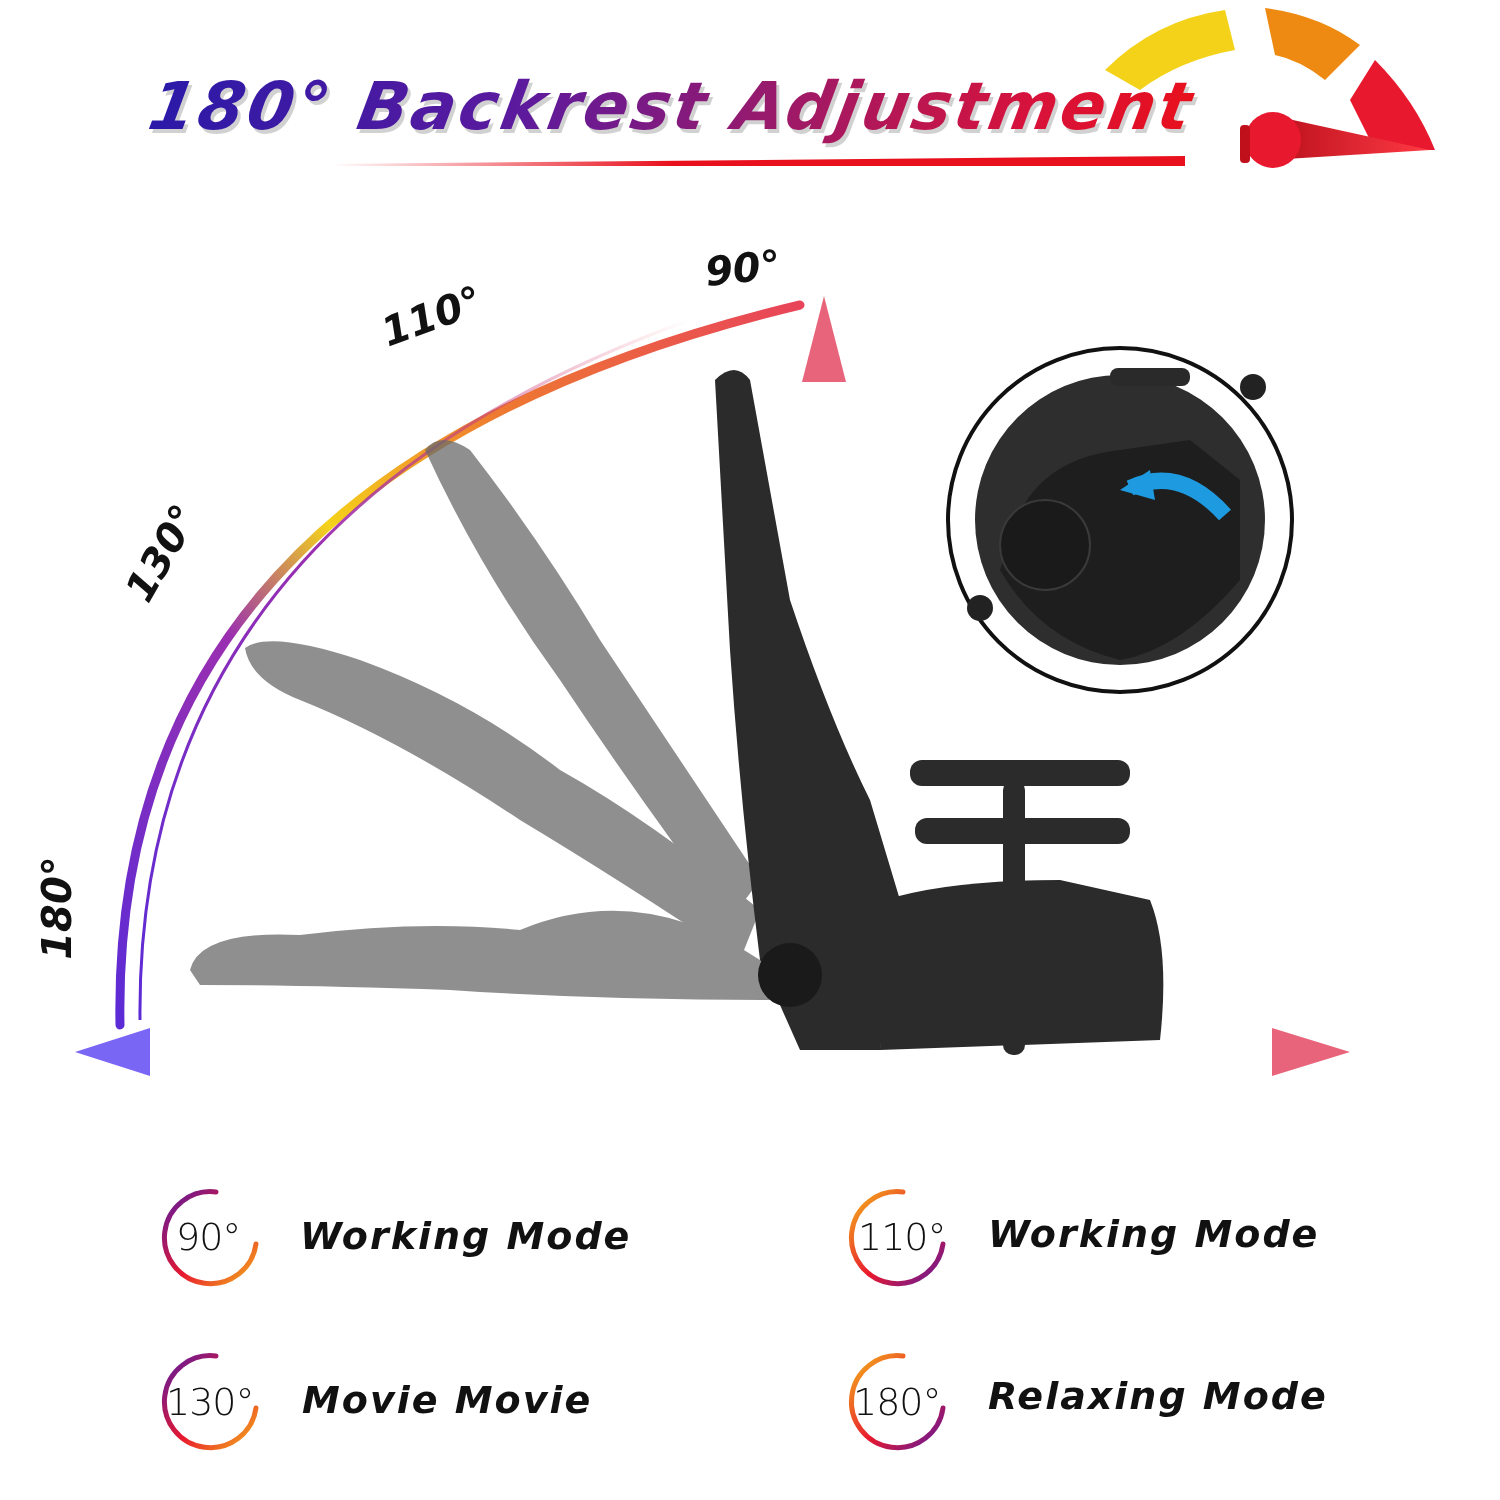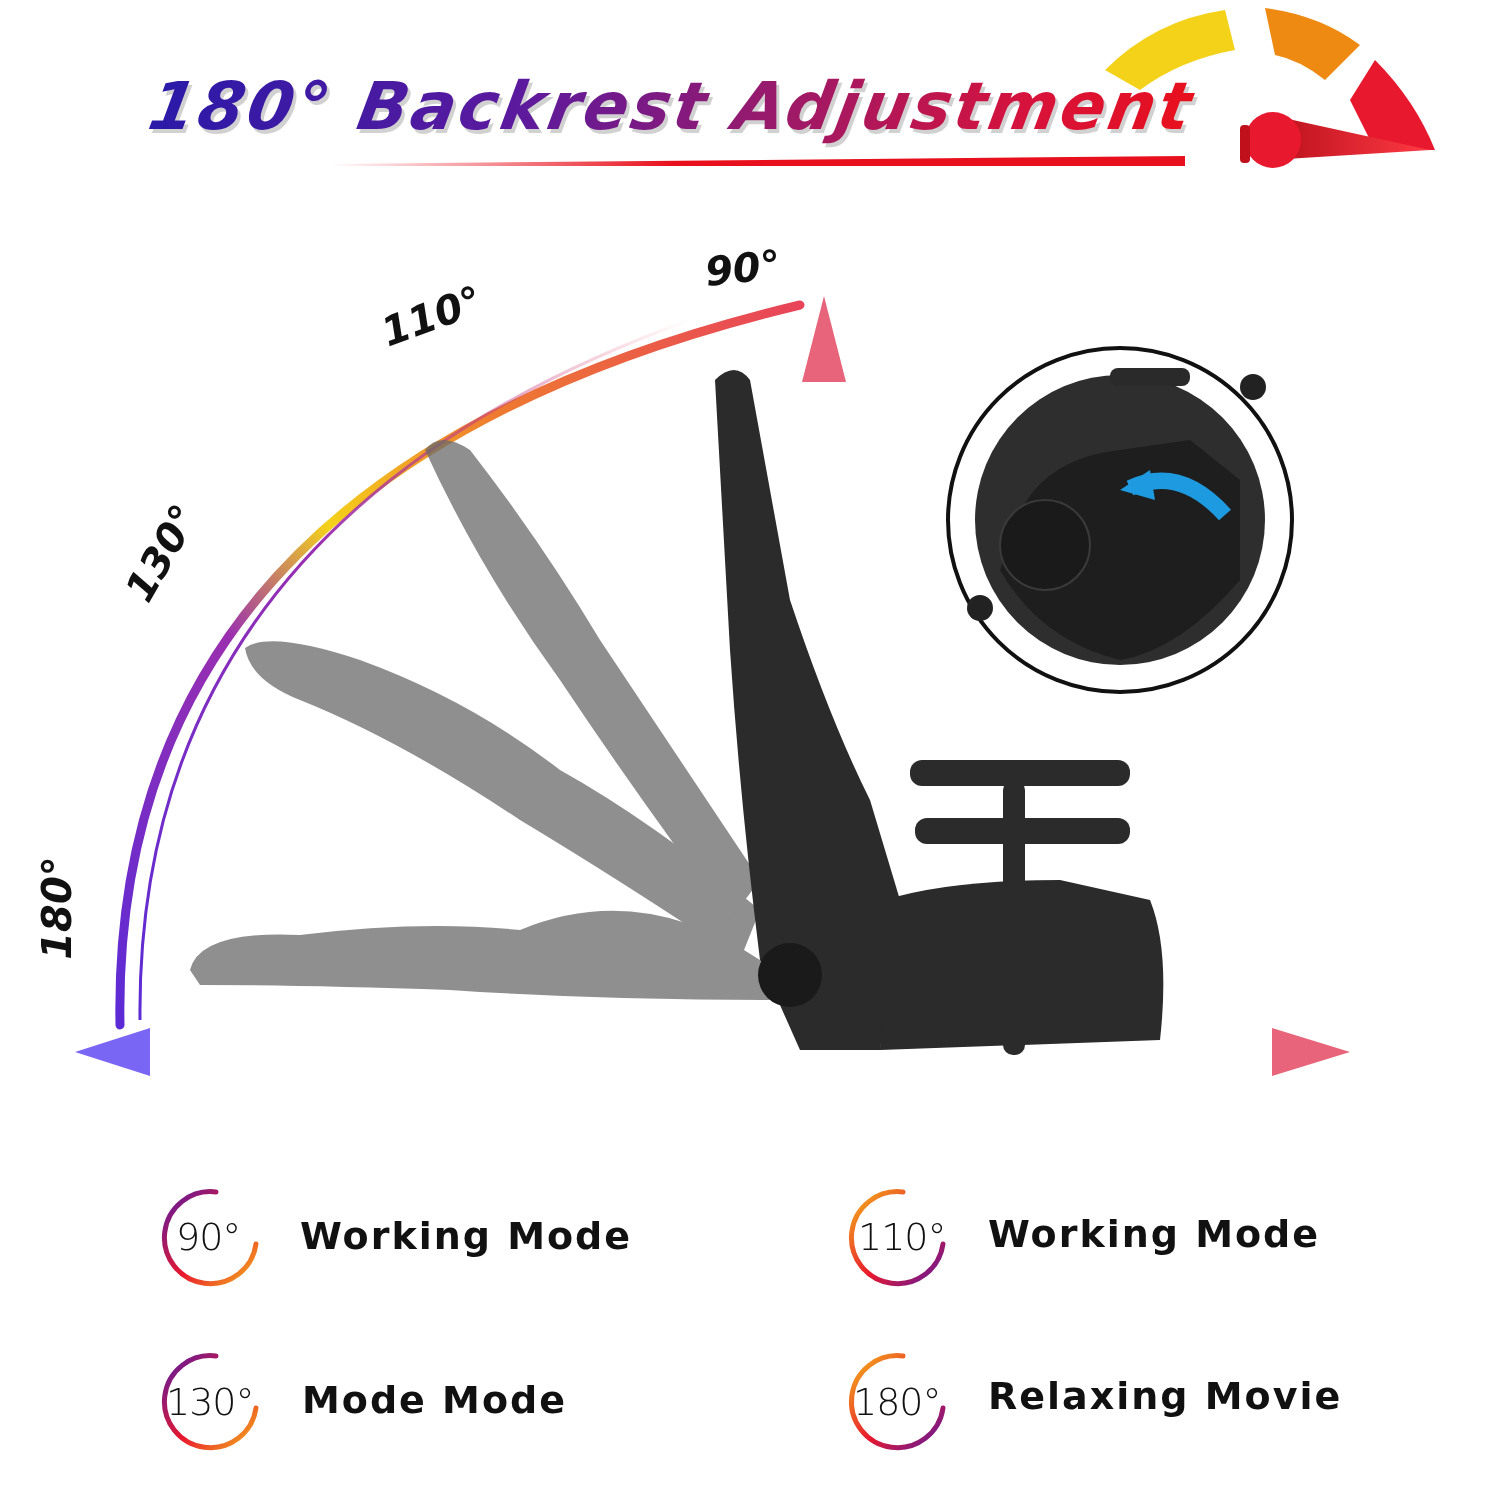--- a/index.html
+++ b/index.html
@@ -14,7 +14,7 @@
   .angle-label{font-family:"DejaVu Sans",sans-serif;font-weight:900;font-style:italic;font-size:40px;color:#111;white-space:nowrap;}
   .mode-circle{width:104px;height:104px;}
   .mode-deg{font-family:"DejaVu Sans",sans-serif;font-size:38px;color:#111;font-weight:300;letter-spacing:-1px;}
-  .mode-label{font-family:"DejaVu Sans",sans-serif;font-weight:900;font-size:38px;color:#111;letter-spacing:2px;white-space:nowrap;}
+  .mode-label{font-family:"DejaVu Sans",sans-serif;font-weight:900;font-style:italic;font-size:38px;color:#111;letter-spacing:2px;white-space:nowrap;}
 </style>
 </head>
 <body>

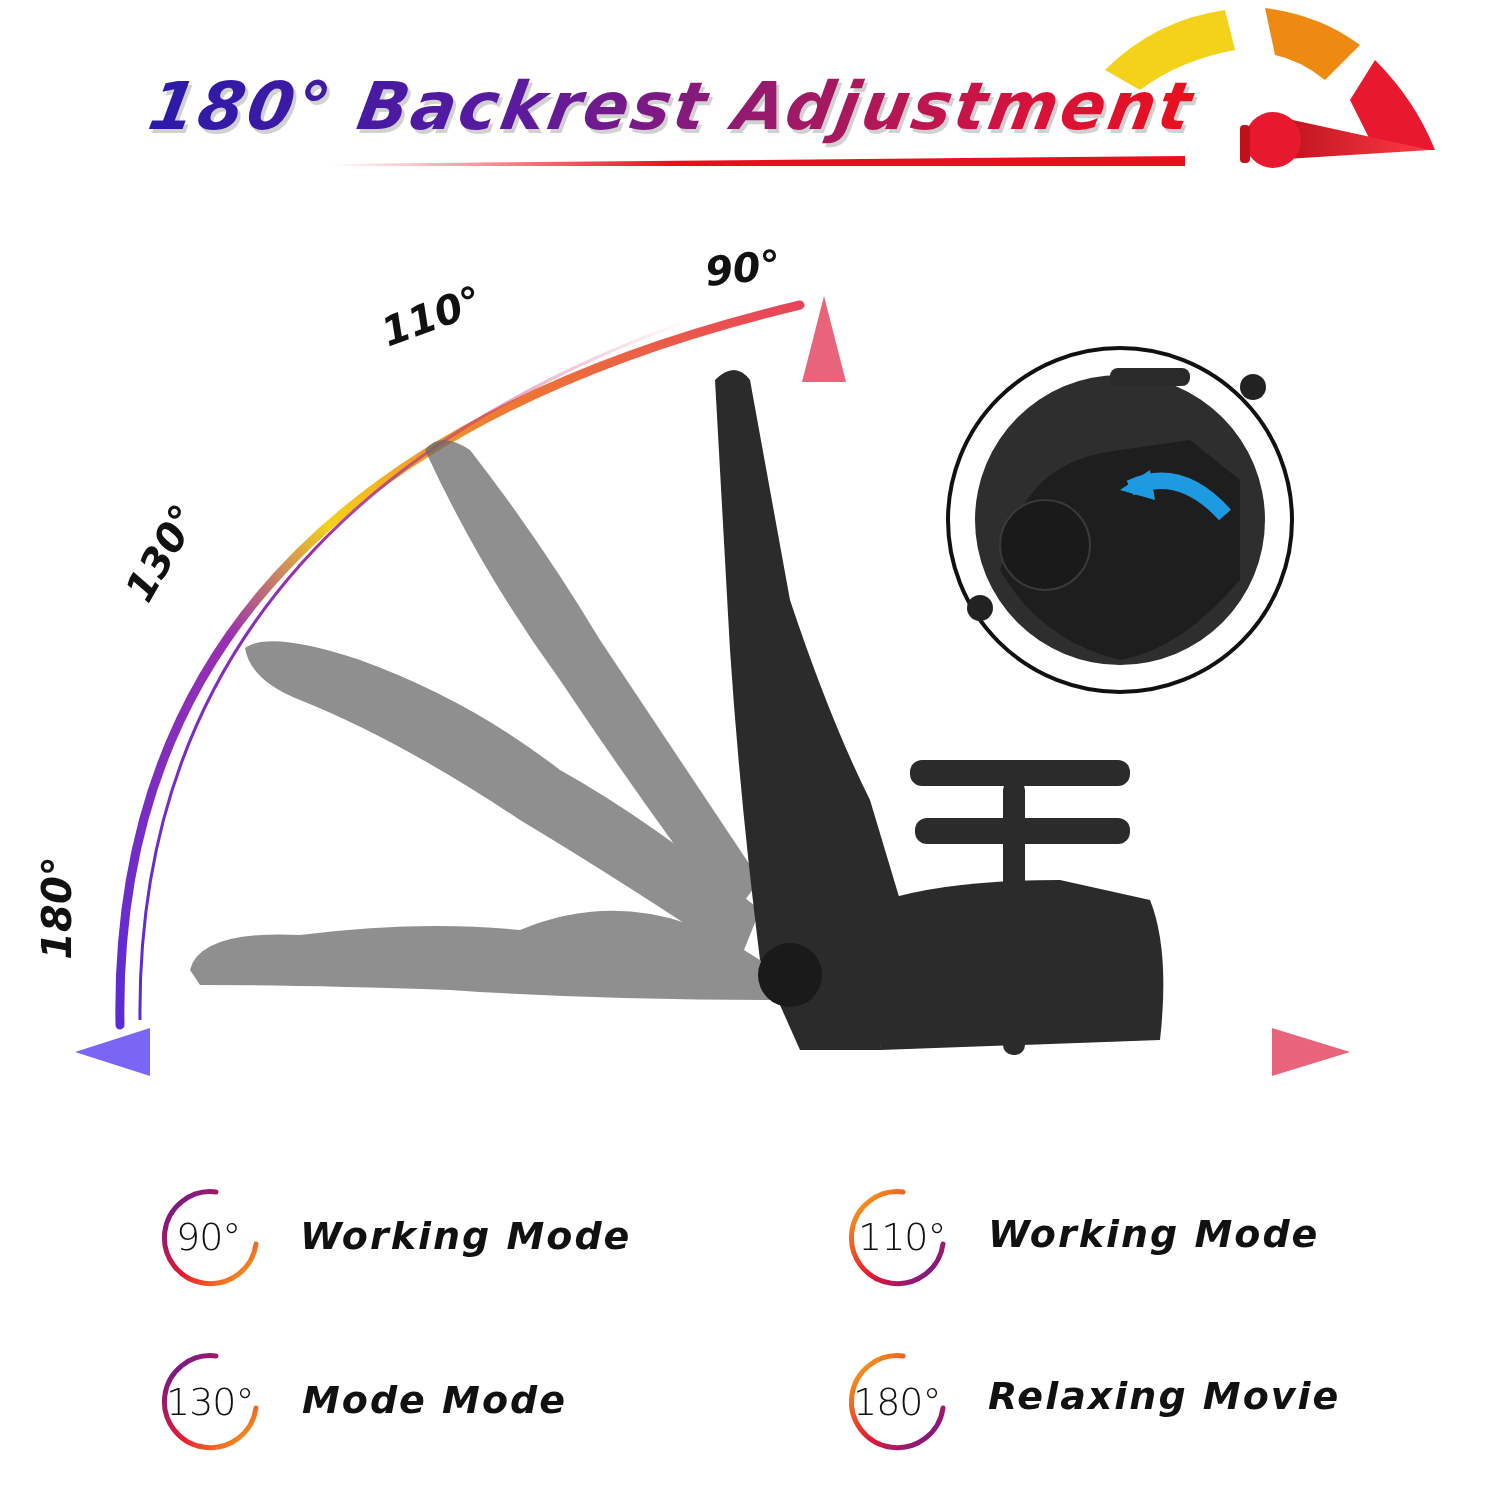--- a/index.html
+++ b/index.html
@@ -137,7 +137,7 @@
     <path d="M58,6 A46,46 0 1 0 98,58" fill="none" stroke="url(#r1)" stroke-width="5" stroke-linecap="round"></path>
   </svg>
   <div class="abs mode-deg" style="left:166px;top:1380px">130°</div>
-  <div class="abs mode-label" style="left:302px;top:1378px">Mode Mode</div>
+  <div class="abs mode-label" style="left:302px;top:1378px">Movie Movie</div>
 
   <svg class="abs mode-circle" style="left:845px;top:1350px" viewBox="0 0 104 104">
     <path d="M58,6 A46,46 0 1 0 98,58" fill="none" stroke="url(#r2)" stroke-width="5" stroke-linecap="round"></path>

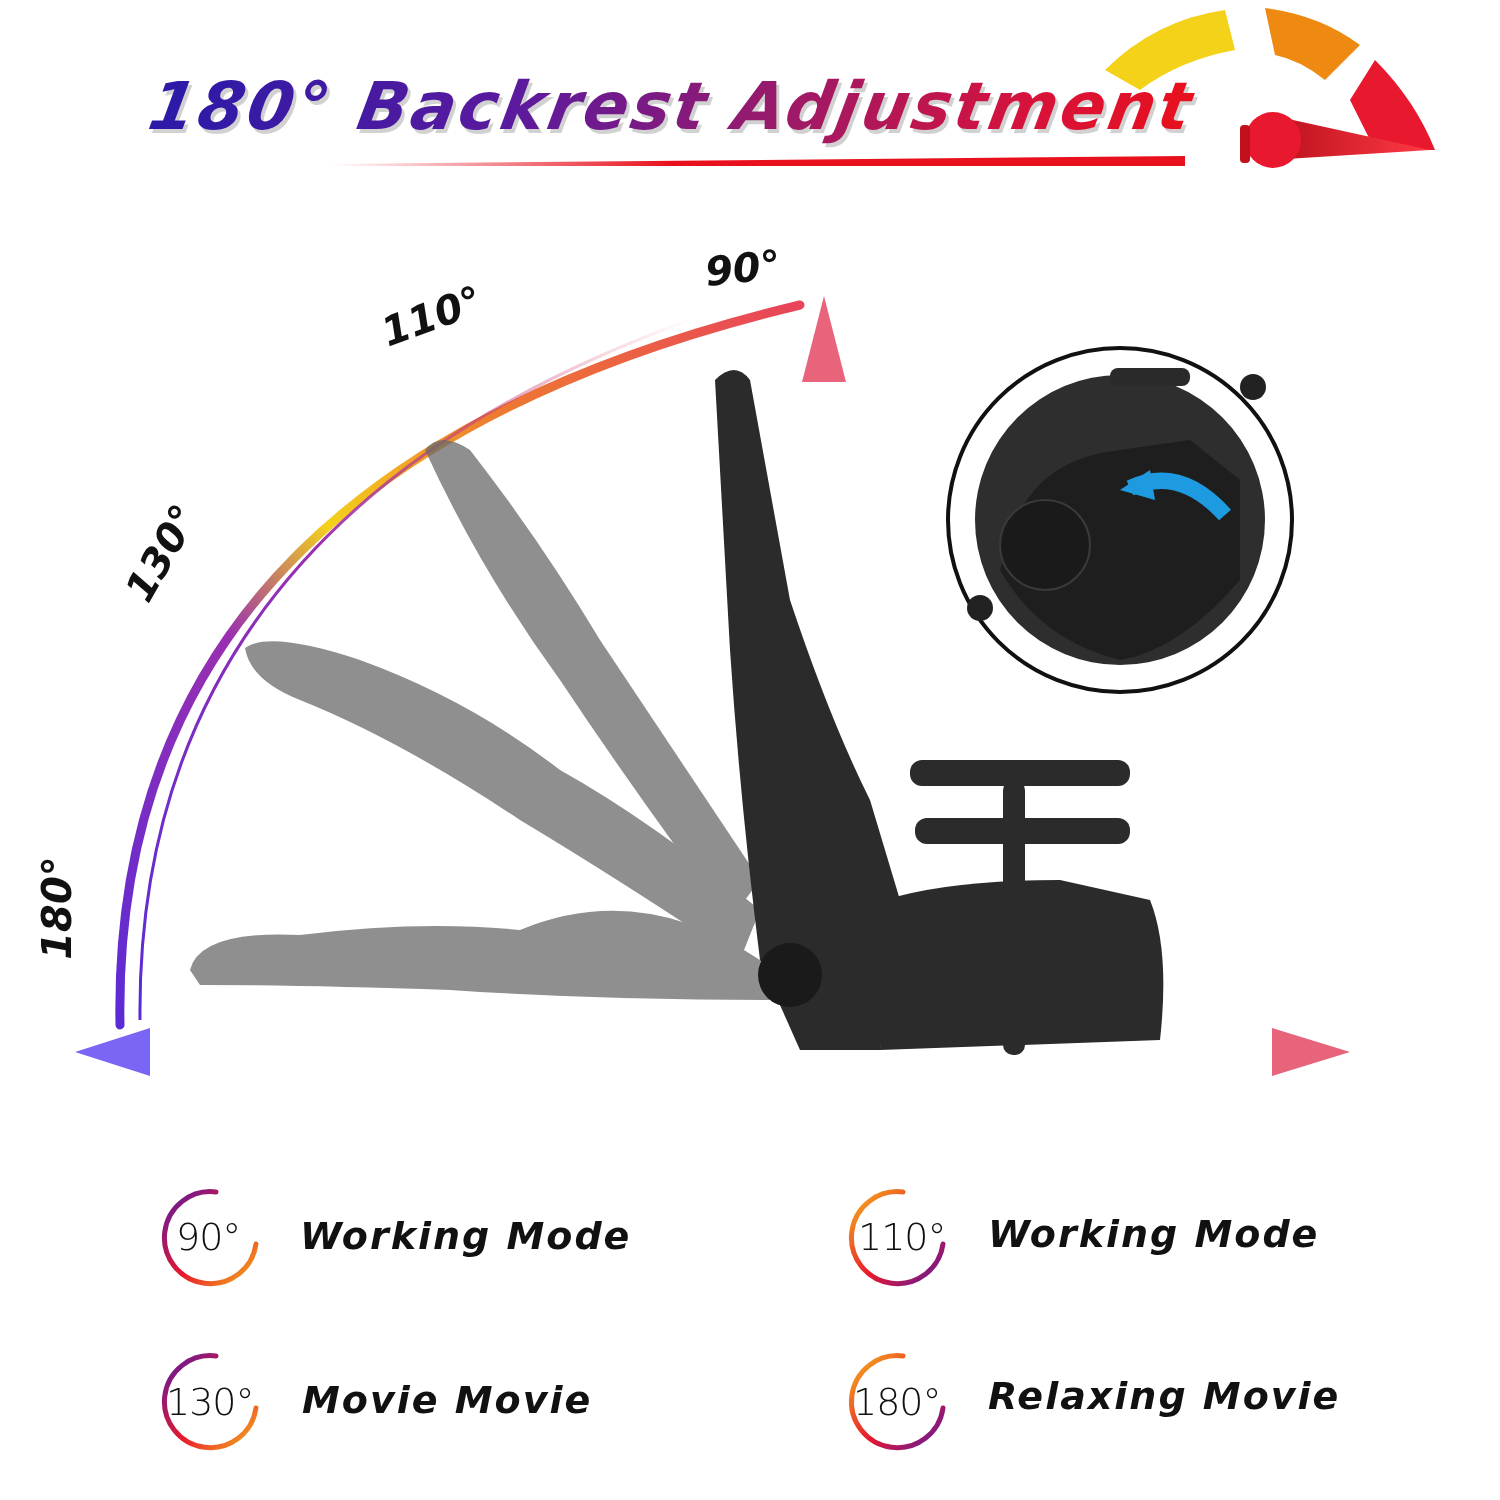--- a/index.html
+++ b/index.html
@@ -143,7 +143,7 @@
     <path d="M58,6 A46,46 0 1 0 98,58" fill="none" stroke="url(#r2)" stroke-width="5" stroke-linecap="round"></path>
   </svg>
   <div class="abs mode-deg" style="left:853px;top:1380px">180°</div>
-  <div class="abs mode-label" style="left:988px;top:1374px">Relaxing Movie</div>
+  <div class="abs mode-label" style="left:988px;top:1374px">Relaxing Mode</div>
 </div>
 
 </body></html>

